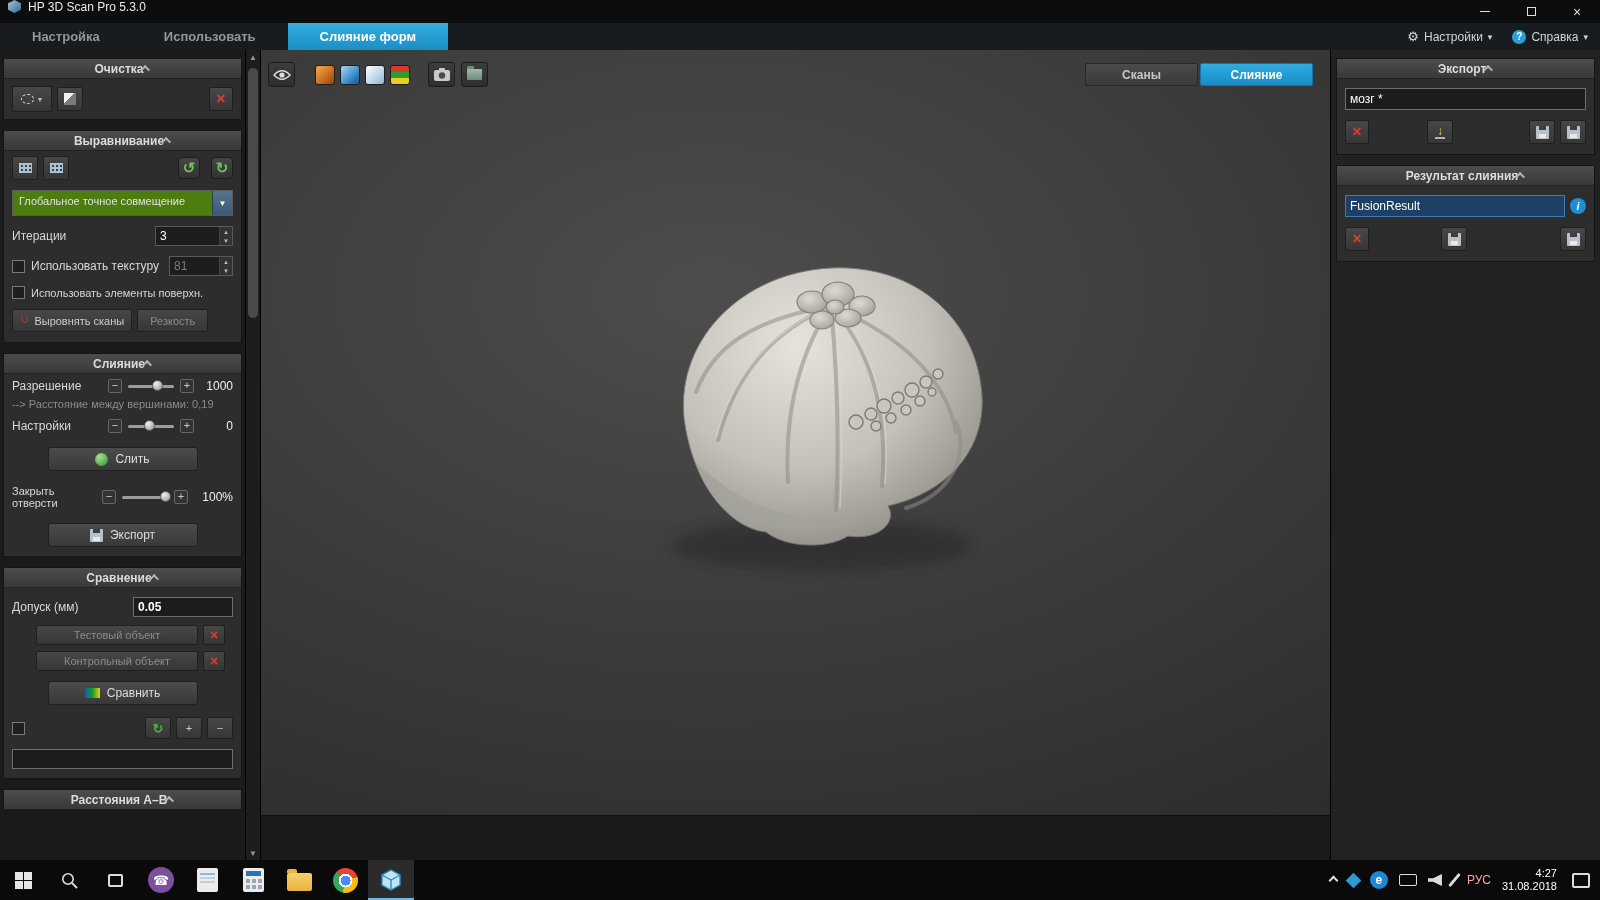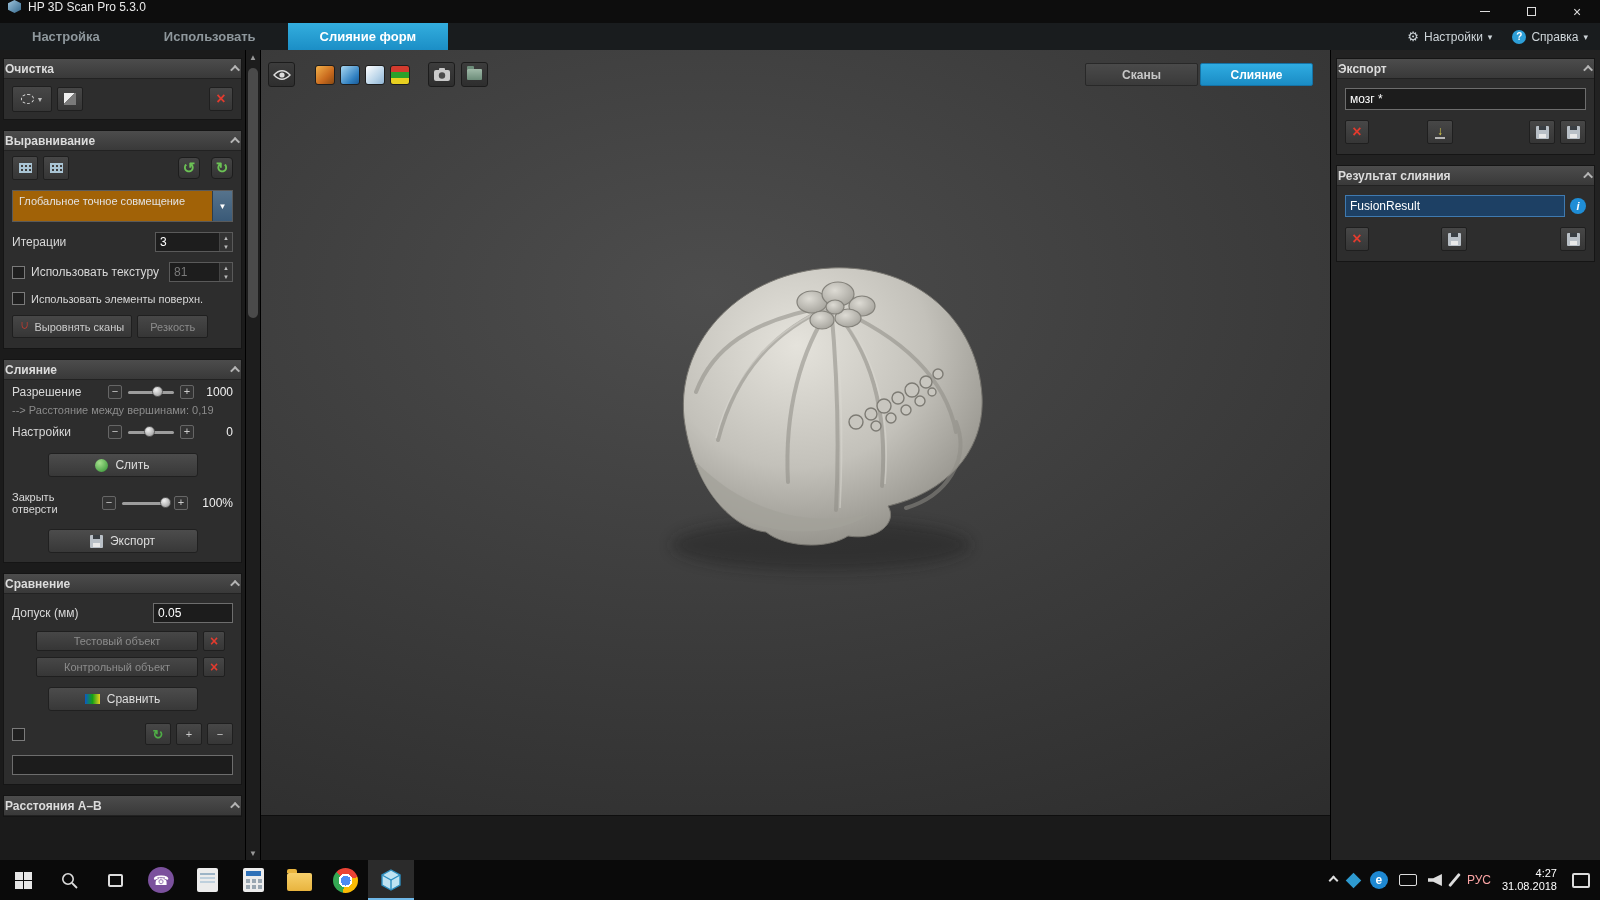--- a/index.html
+++ b/index.html
@@ -32,7 +32,7 @@
   
   .left-panel{position:absolute;top:0;left:0;width:245px;bottom:0;background:#1b1b1b;padding-top:8px;overflow:hidden}
   .panel{margin:0 3px 10px 3px;background:#2d2d2d;border:1px solid #151515}
-  .sec{height:20px;background:linear-gradient(#4c4c4c,#393939);display:flex;align-items:center;justify-content:space-between;padding:0 1px;border-bottom:1px solid #222}
+  .sec{height:20px;background:linear-gradient(#4c4c4c,#393939);display:flex;align-items:center;justify-content:center;padding:0 18px;border-bottom:1px solid #222}
   .sec-title{font-weight:bold;color:#dcdcdc;font-size:12px}
   .chev{width:7px;height:7px;border-left:2px solid #b5b5b5;border-top:2px solid #b5b5b5;transform:rotate(45deg) translateY(2px)}
   .row{display:flex;align-items:center}

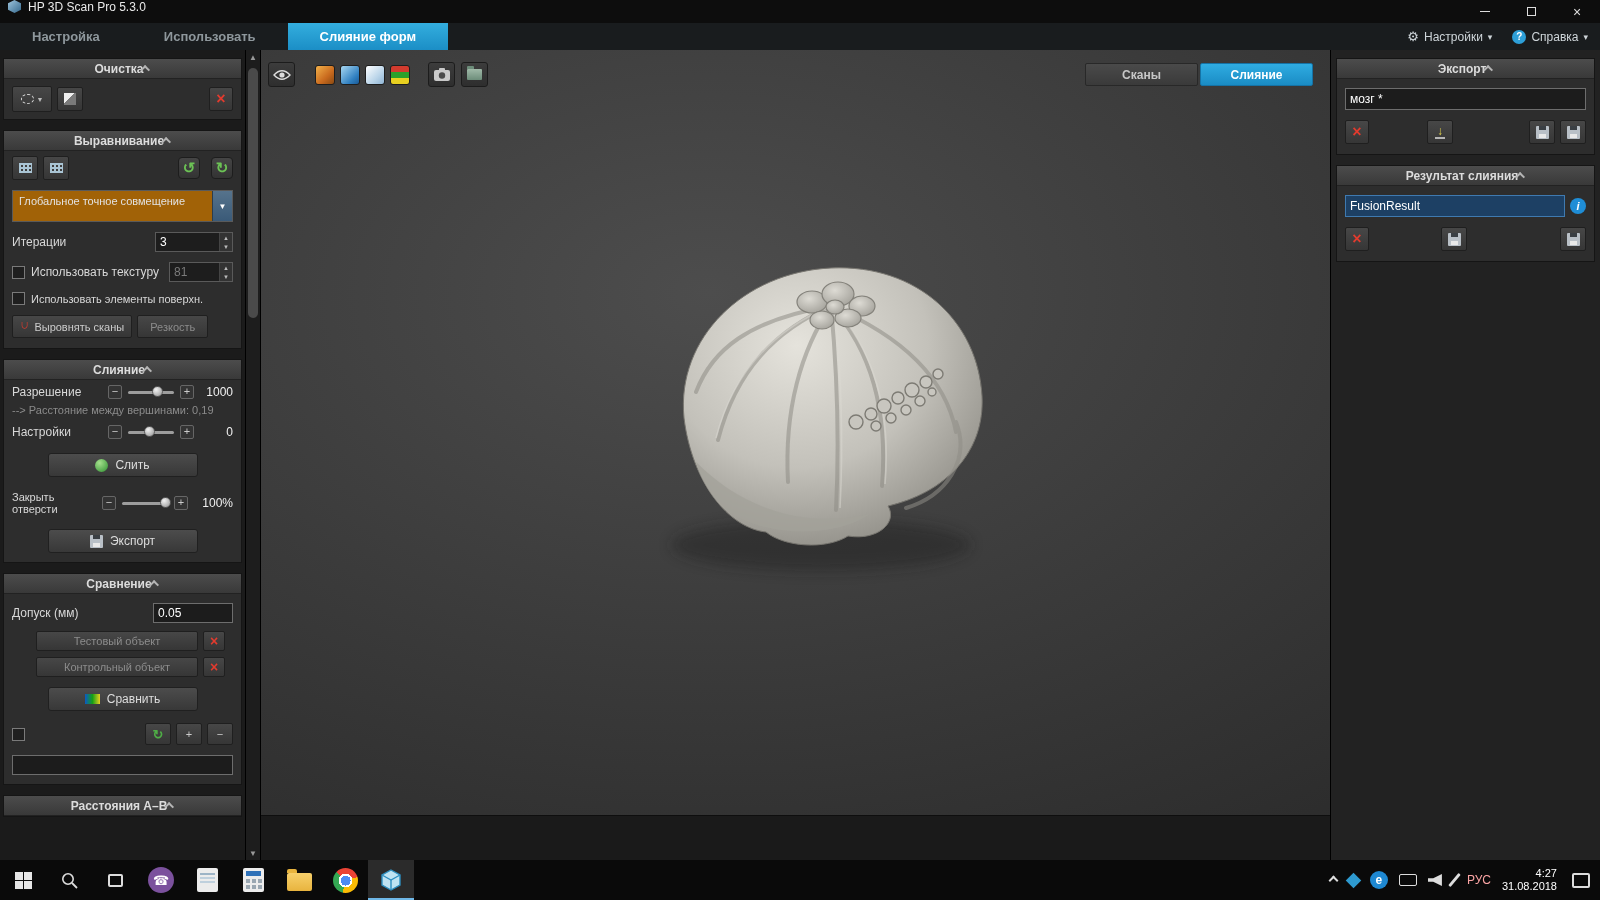--- a/index.html
+++ b/index.html
@@ -52,7 +52,7 @@
   .grid-ico{width:13px;height:10px;background-image:repeating-linear-gradient(0deg,#a9c4d4 0 2px,transparent 2px 4px),repeating-linear-gradient(90deg,#a9c4d4 0 2px,transparent 2px 4px)}
   .circle-btn{width:22px;height:22px;border-radius:4px;background:linear-gradient(#454545,#333);border:1px solid #1d1d1d;color:#6cc255;font-size:15px;font-weight:bold;display:flex;align-items:center;justify-content:center;margin-left:6px}
 
-  .dd{display:flex;height:32px;border:1px solid #5a5a5a;background:#a16207;flex:1}
+  .dd{display:flex;height:26px;border:1px solid #5a5a5a;background:#4d7c0f;flex:1}
   .dd-text{flex:1;padding:0 6px;line-height:20px;font-size:11px;color:#e2e2e2;white-space:nowrap;overflow:hidden}
   .dd-btn{width:20px;background:linear-gradient(#56738c,#3a5a78);color:#fff;font-size:8px;display:flex;align-items:center;justify-content:center;border-left:1px solid #2b3d4e}
 

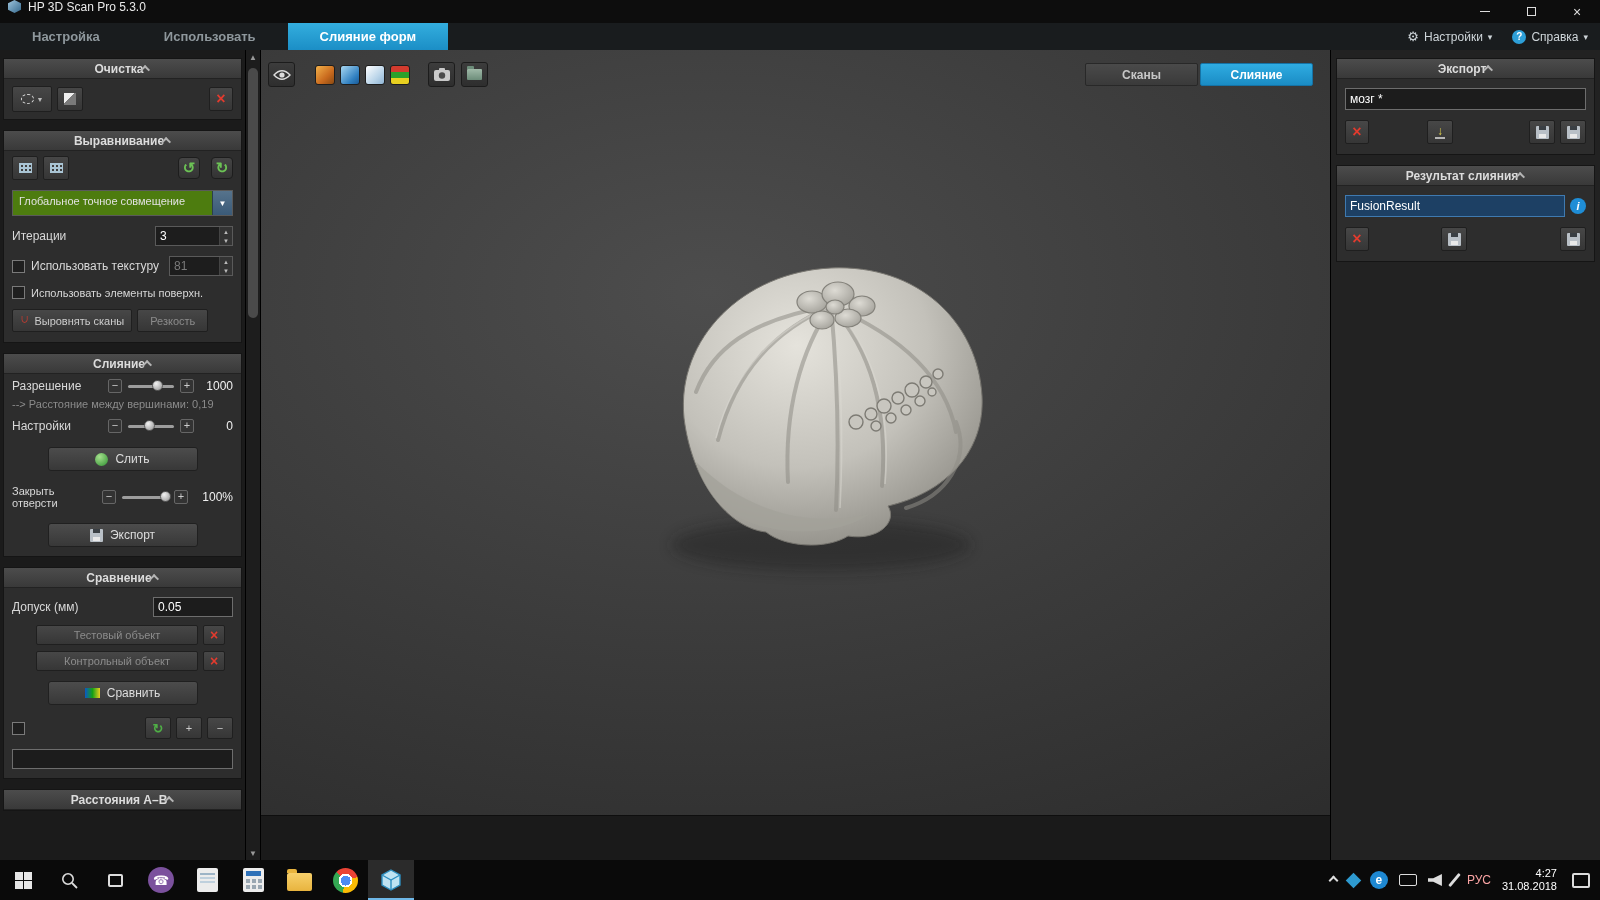--- a/index.html
+++ b/index.html
@@ -304,7 +304,7 @@
         </header>
         <div class="row pad" style="padding-top:9px">
           <span class="lbl">Допуск (мм)</span>
-          <input class="txt-input" style="width: 80px; margin-left: auto;" value="0.05">
+          <input class="txt-input" style="width: 100px; margin-left: auto; font-weight: bold;" value="0.05">
         </div>
         <div class="row" style="padding:3px 8px;gap:5px">
           <div class="btn dim wideobj">

